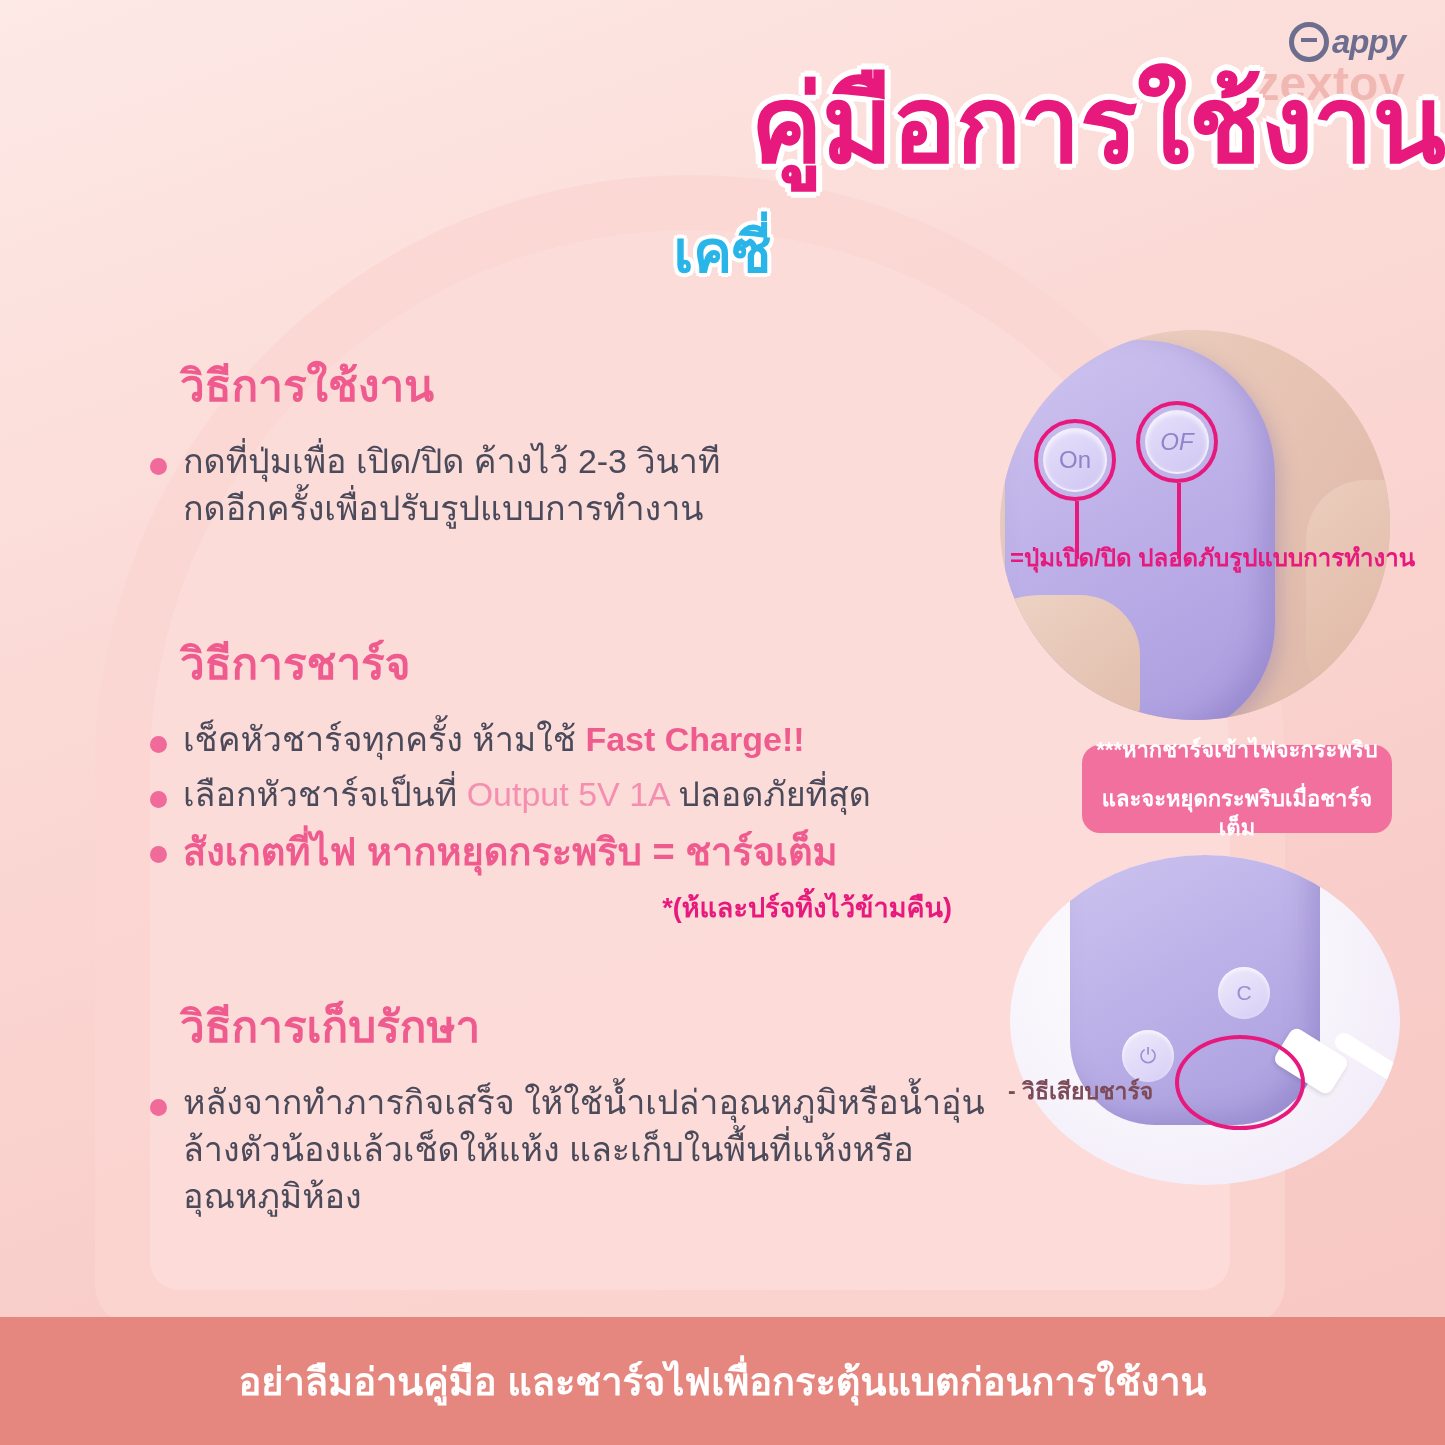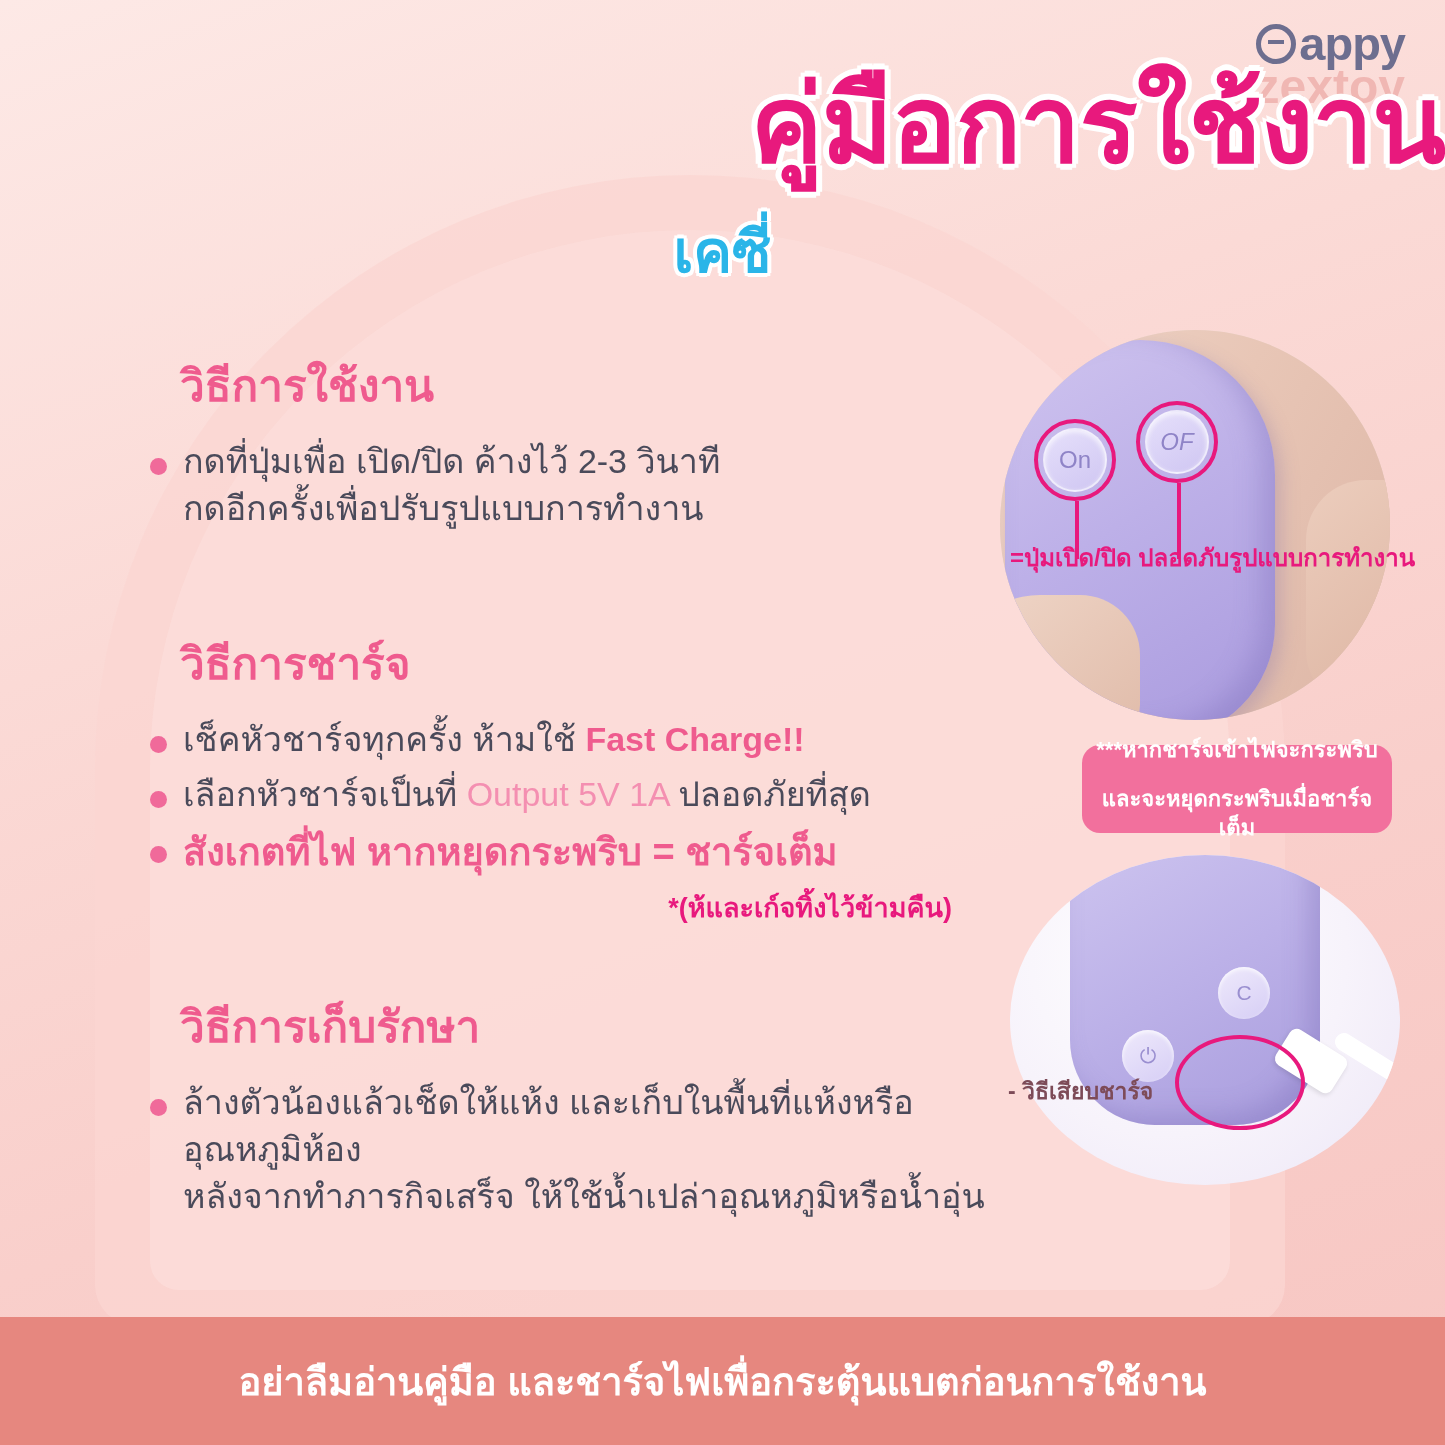--- a/index.html
+++ b/index.html
@@ -40,13 +40,14 @@
     line-height: 0.92;
   }
   .logo-top {
-    font-size: 47px;
+    font-size: 33px;
     font-weight: bold;
     color: #6d6e8f;
     letter-spacing: -1px;
     display: flex;
     align-items: center;
     justify-content: flex-end;
+    font-style: italic;
   }
   .logo-mark {
     display: inline-block;

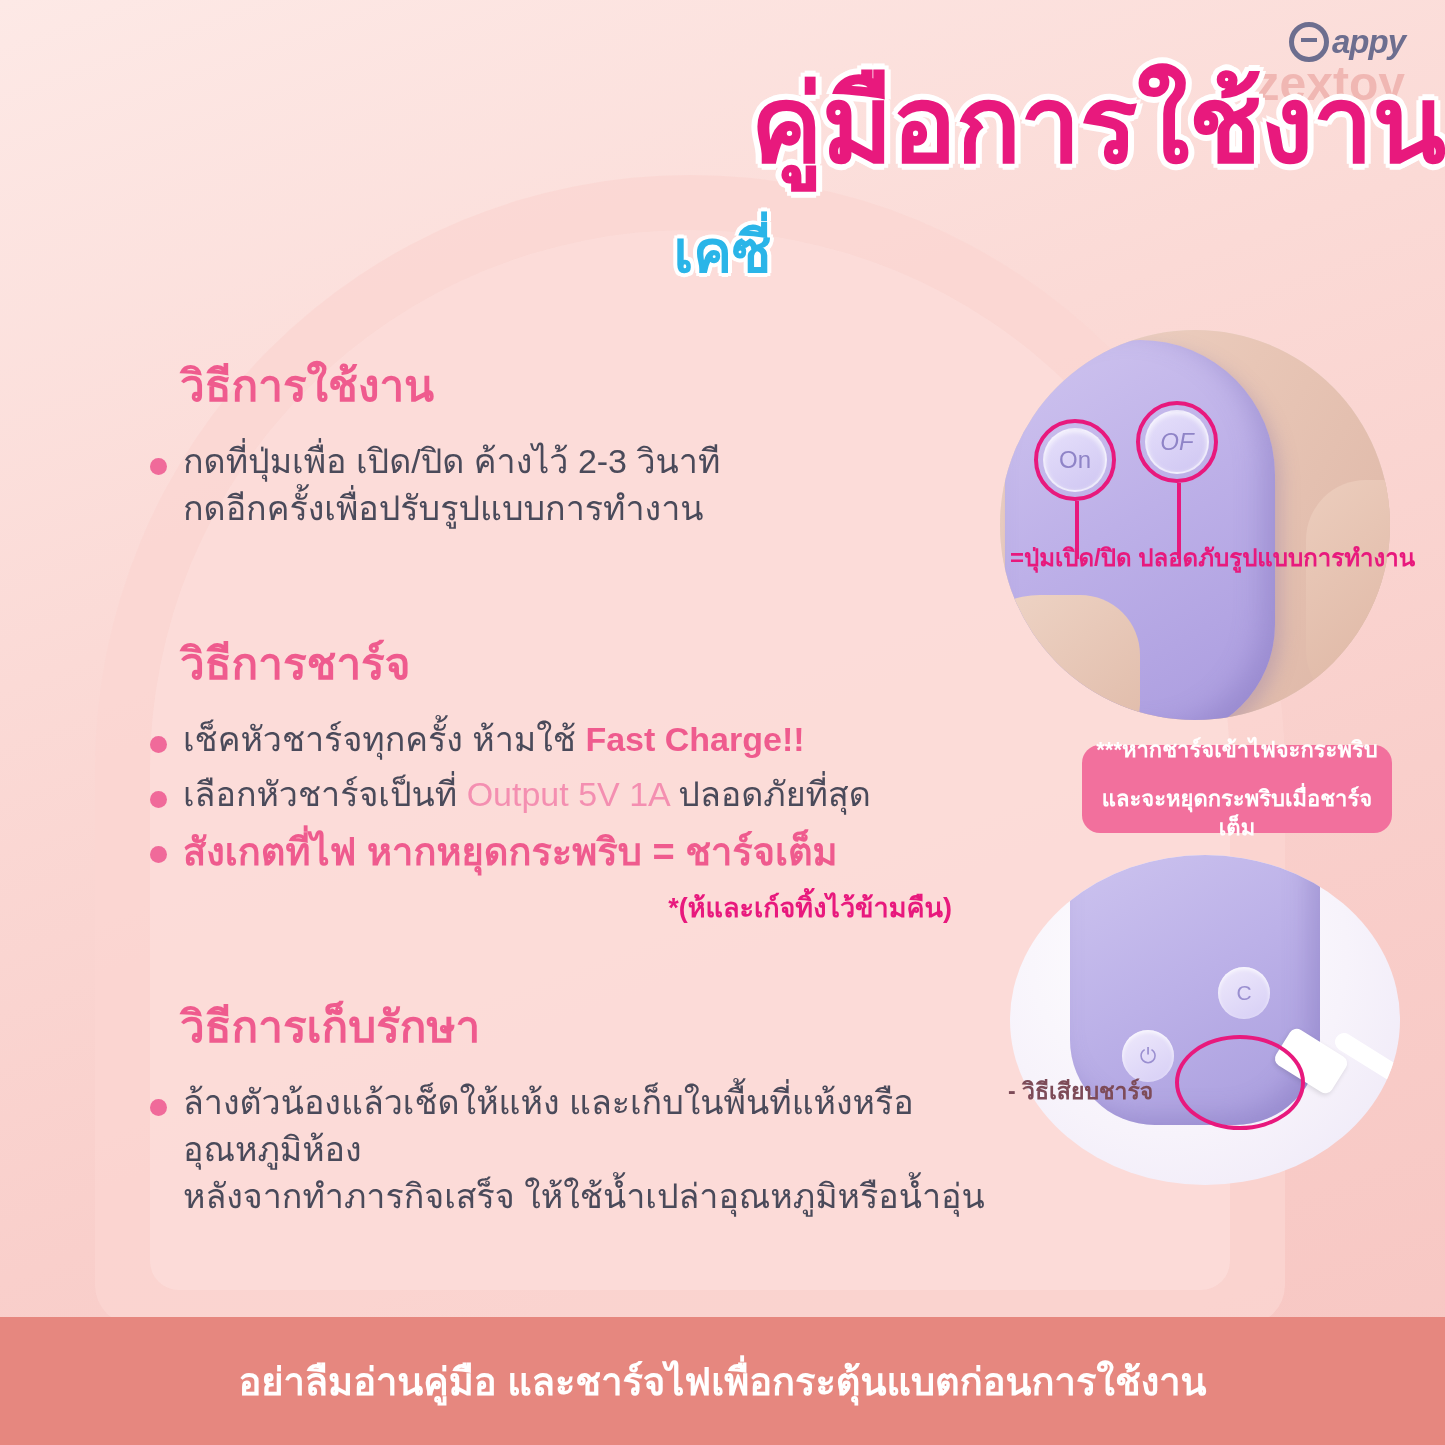--- a/index.html
+++ b/index.html
@@ -371,7 +371,7 @@
         </div>
       </div>
 
-      <div class="note-right">*(ห้และเก์จทิ้งไว้ข้ามคืน)</div>
+      <div class="note-right">*(ห้และปร์จทิ้งไว้ข้ามคืน)</div>
     </div>
 
     <div class="gap-md"></div>

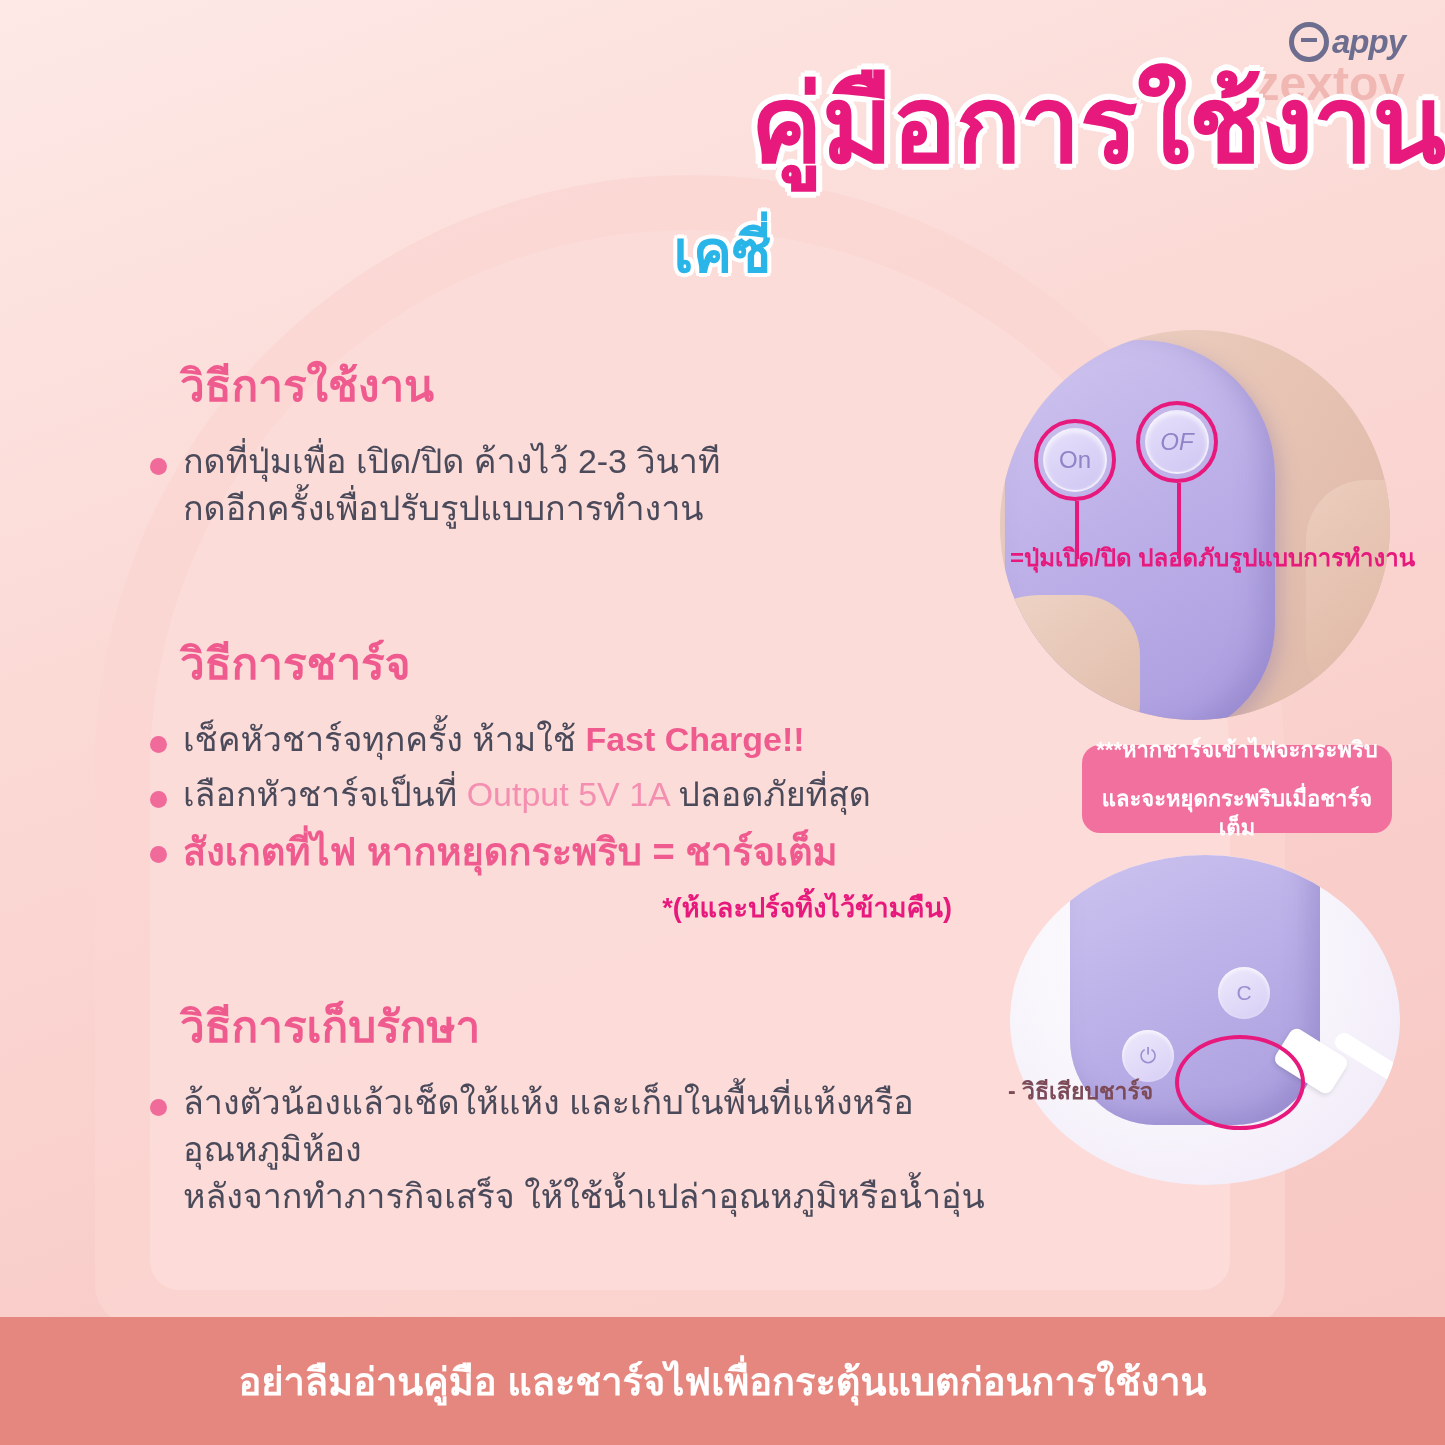--- a/index.html
+++ b/index.html
@@ -381,8 +381,8 @@
       <div class="bullet-row">
         <span class="dot"></span>
         <div class="btext">
+          <div>หลังจากทำภารกิจเสร็จ ให้ใช้น้ำเปล่าอุณหภูมิหรือน้ำอุ่น</div>
           <div>ล้างตัวน้องแล้วเช็ดให้แห้ง และเก็บในพื้นที่แห้งหรืออุณหภูมิห้อง</div>
-          <div>หลังจากทำภารกิจเสร็จ ให้ใช้น้ำเปล่าอุณหภูมิหรือน้ำอุ่น</div>
         </div>
       </div>
     </div>

